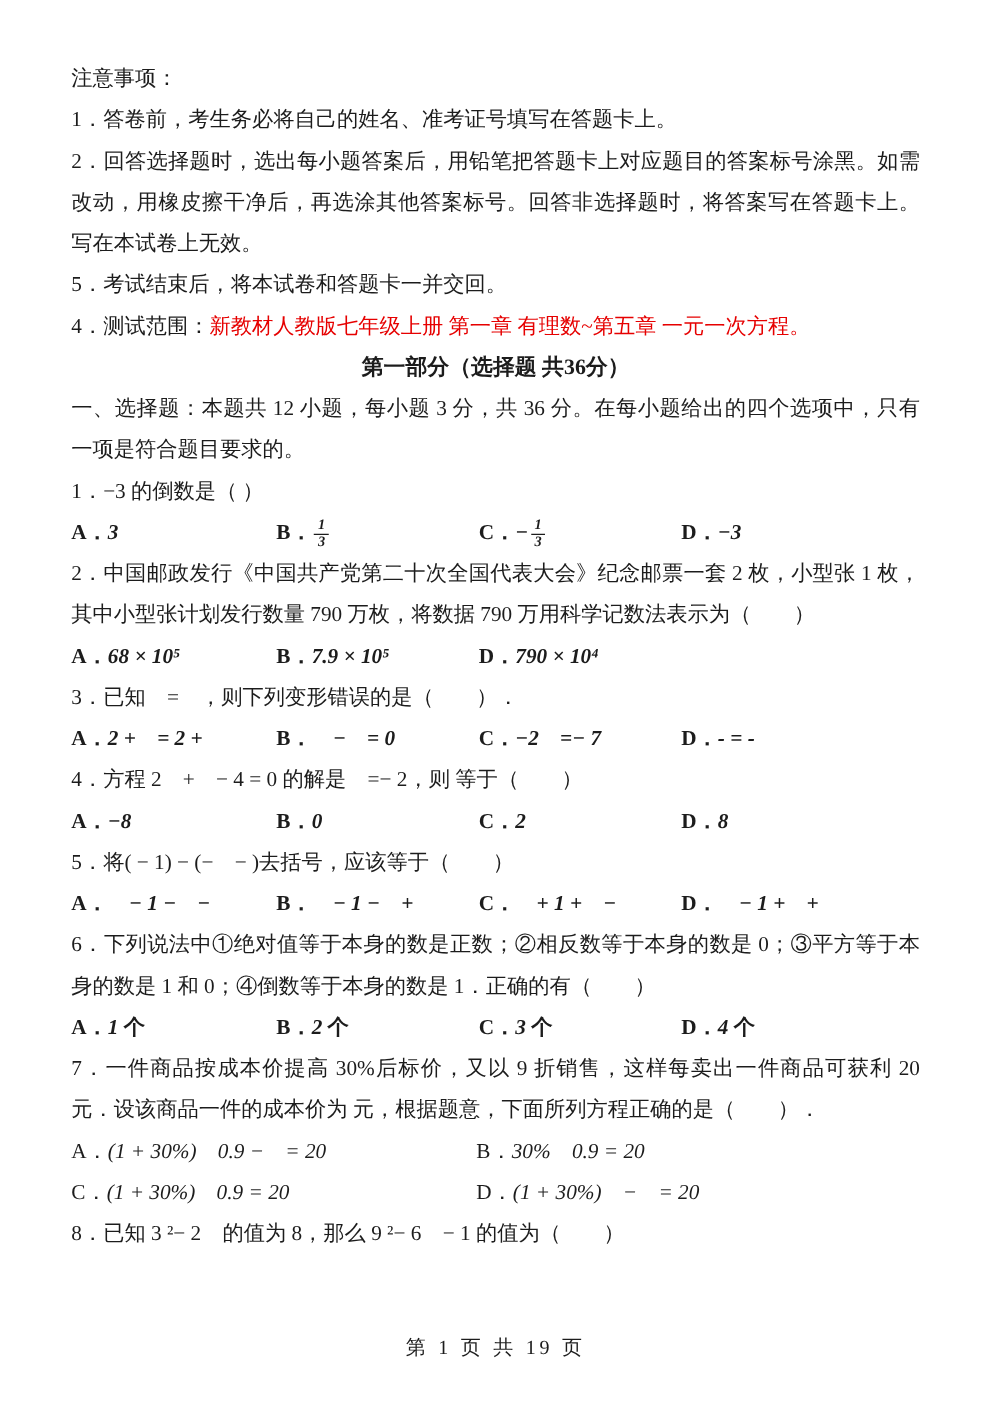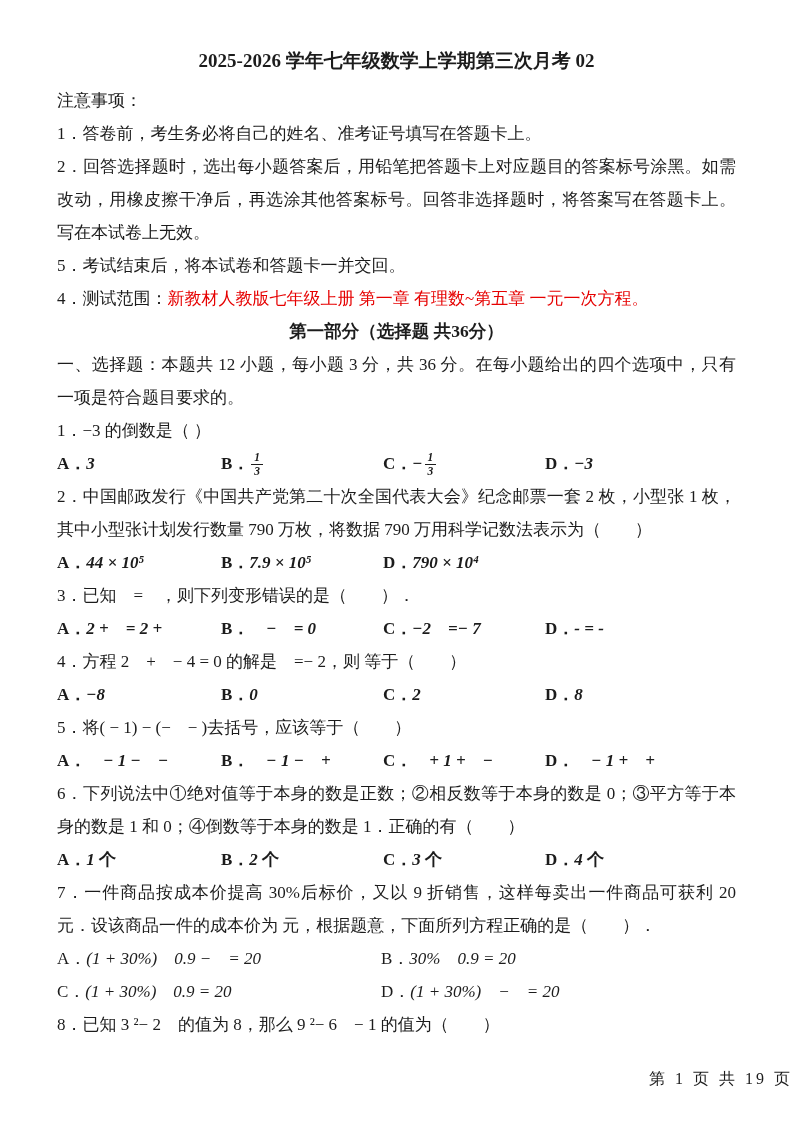--- a/index.html
+++ b/index.html
@@ -38,7 +38,6 @@
 
 <div class="page" style="color: rgb(28, 28, 28);">
 
-  <h1 class="title center">2025-2026 学年七年级数学上学期第三次月考 02</h1>
 
   <p>注意事项：</p>
   <p class="just">1．答卷前，考生务必将自己的姓名、准考证号填写在答题卡上。</p>

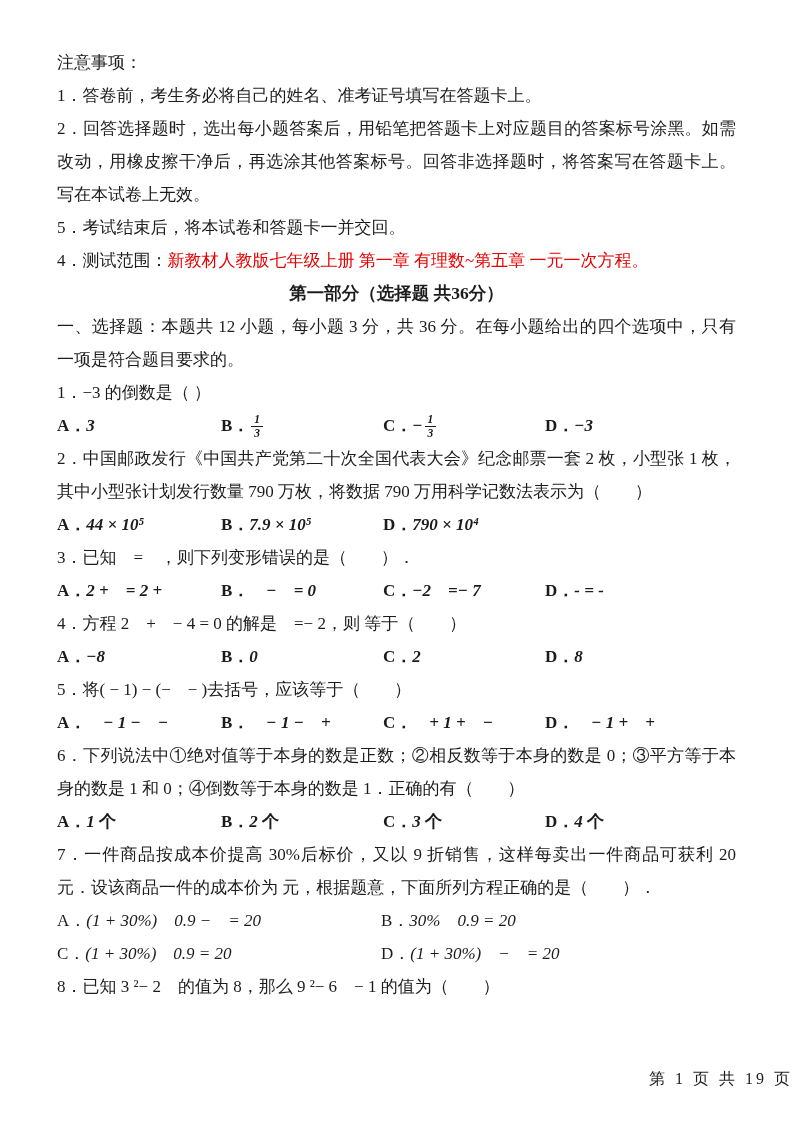--- a/index.html
+++ b/index.html
@@ -58,7 +58,7 @@
 
   <p class="just">2．中国邮政发行《中国共产党第二十次全国代表大会》纪念邮票一套 2 枚，小型张 1 枚，其中小型张计划发行数量 790 万枚，将数据 790 万用科学记数法表示为（　　）</p>
   <div class="opts4">
-    <span class="opt"><span>A．</span><span class="m">44 × 10⁵</span></span>
+    <span class="opt"><span>A．</span><span class="m">68 × 10⁵</span></span>
     <span class="opt"><span>B．</span><span class="m">7.9 × 10⁵</span></span>
     <span class="opt"><span>D．</span><span class="m">790 × 10⁴</span></span>
   </div>

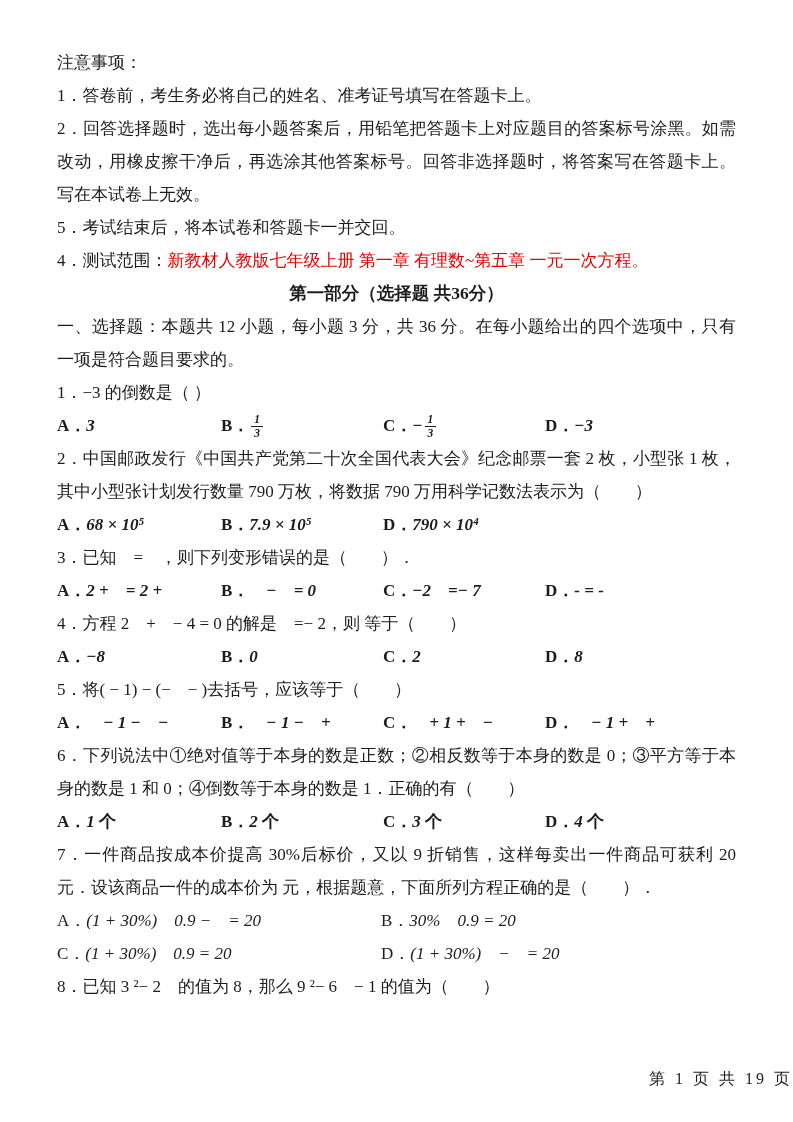--- a/index.html
+++ b/index.html
@@ -30,7 +30,7 @@
   .frac .fd { display:block; }
   .footer {
     position:absolute; left:0; right:0; top:1062px;
-    text-align:right; font-size:16px; letter-spacing:3px;
+    text-align:center; font-size:16px; letter-spacing:3px;
   }
 </style>
 </head>

